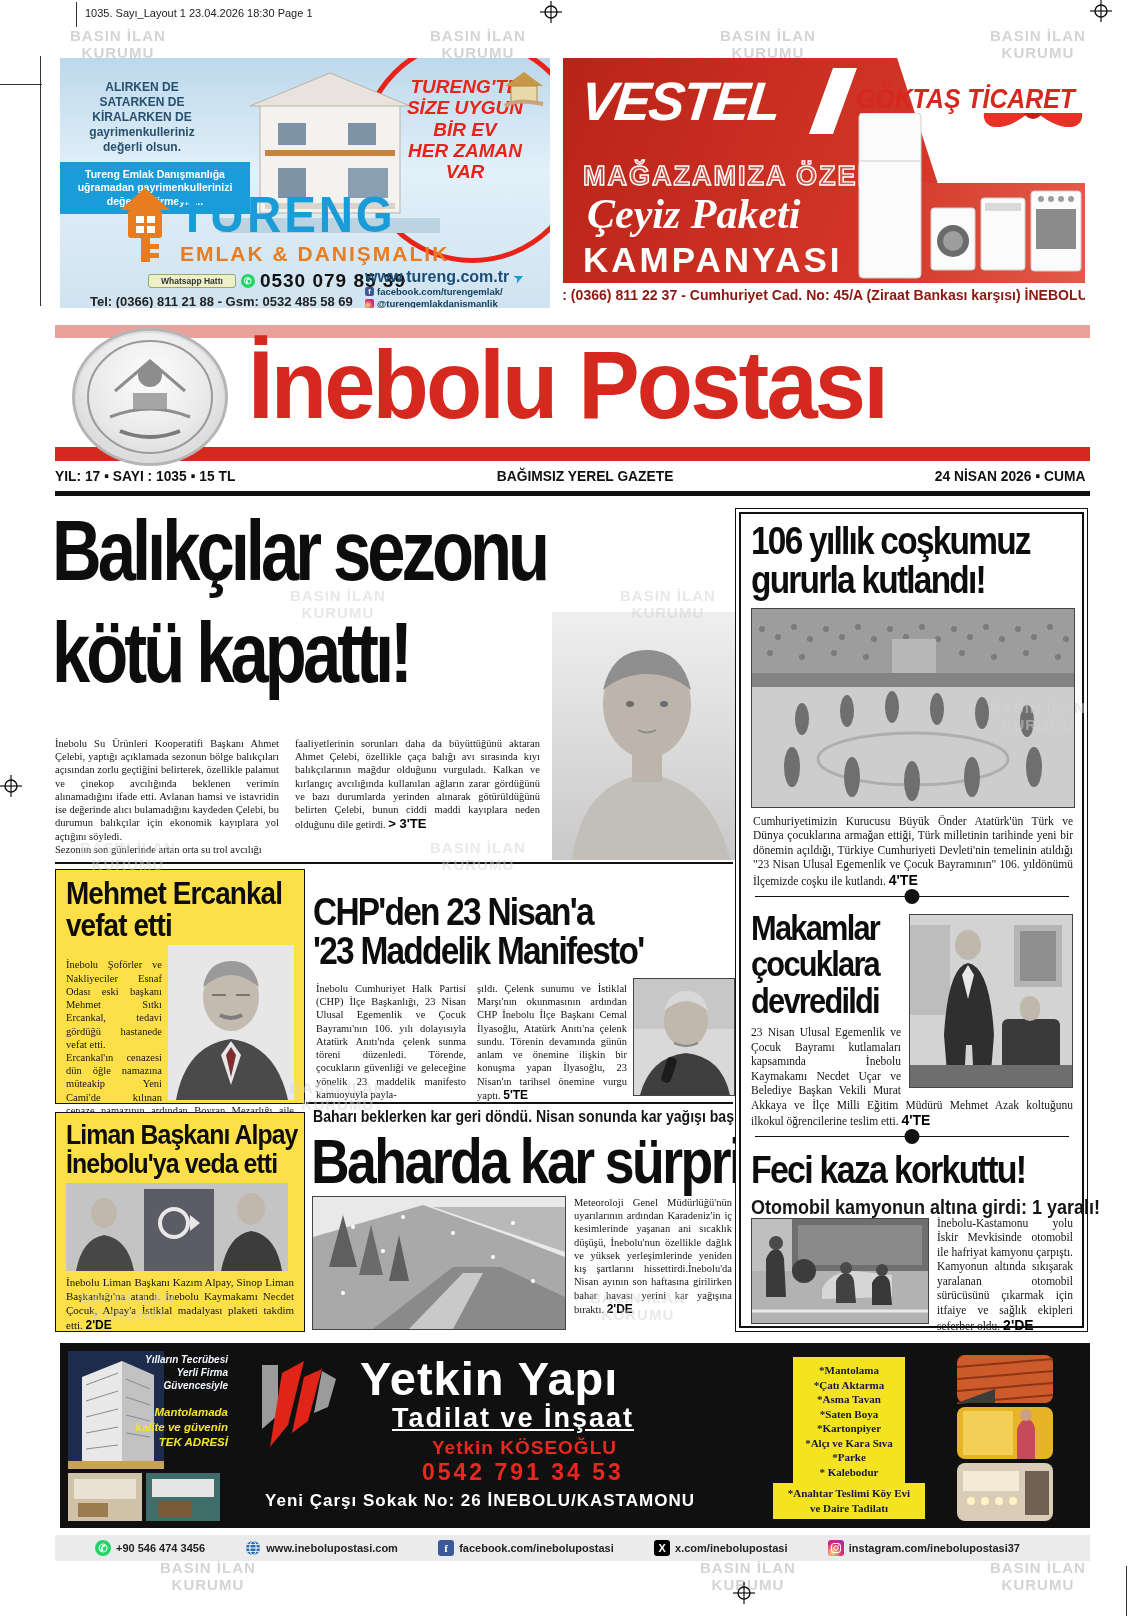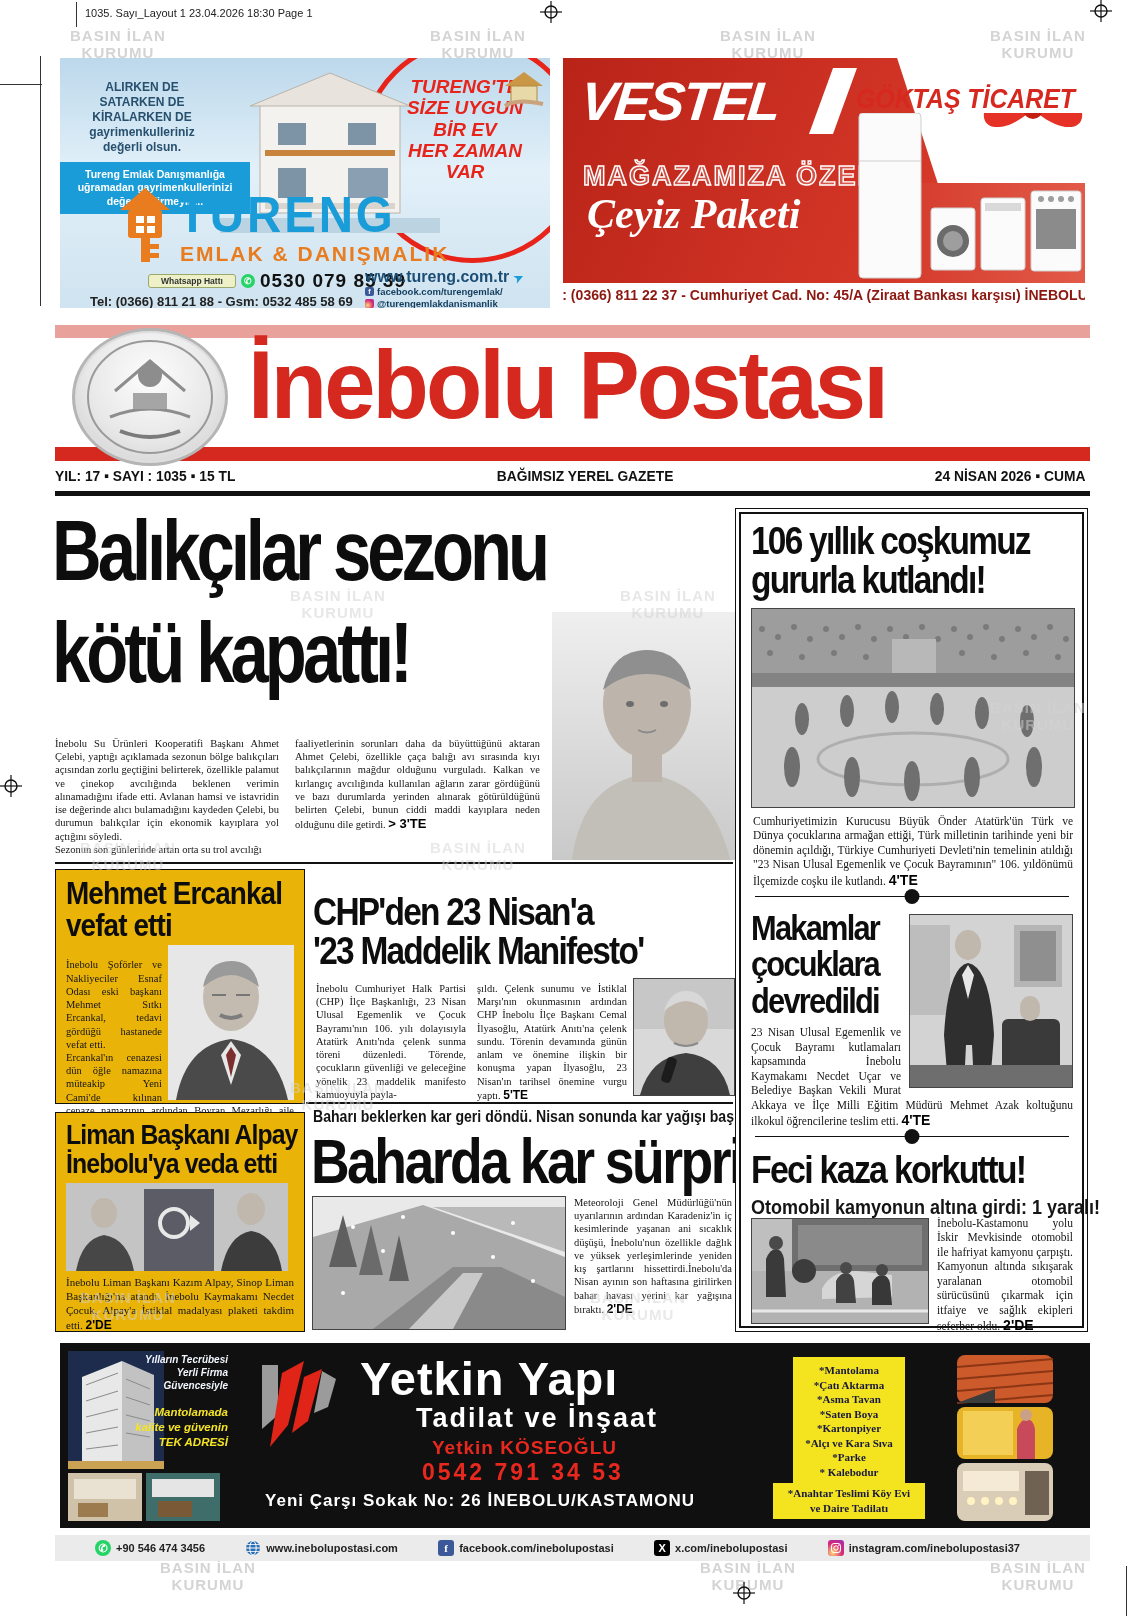--- a/index.html
+++ b/index.html
@@ -239,6 +239,7 @@
     <div class="b goktas" style="right:10px;top:26px;">GÖKTAŞ TİCARET</div>
     <div class="b magaza" style="left:20px;top:103px;">MAĞAZAMIZA ÖZEL</div>
     <div class="b ceyiz" style="left:24px;top:132px;">Çeyiz Paketi</div>
+    <div class="b kampanya" style="left:20px;top:182px;">KAMPANYASI</div>
 
     <svg class="b" style="left:290px;top:55px;" width="232px" height="170" viewBox="0 0 232 170">
       <rect x="6" y="0" width="62" height="165" rx="4" fill="#fbfbfb" stroke="#cfcfcf"></rect>

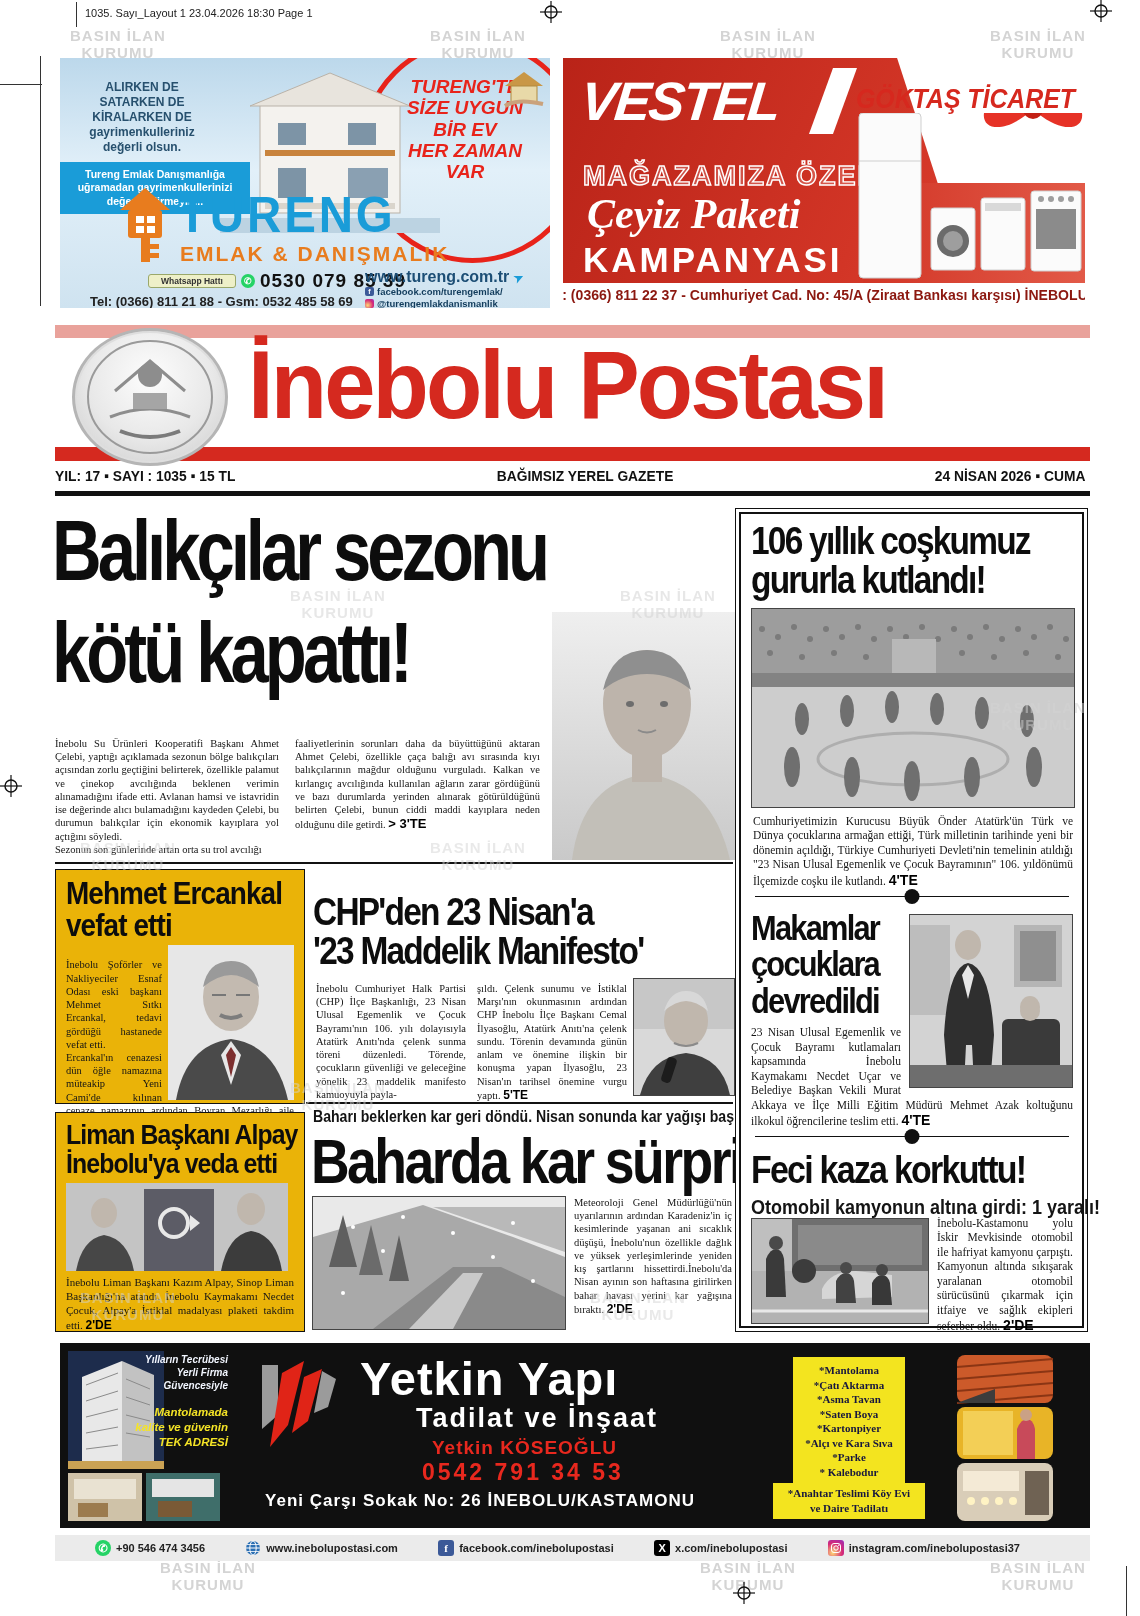--- a/index.html
+++ b/index.html
@@ -47,7 +47,7 @@
   .ph{background:#ddd;overflow:hidden;}
   .ph svg{display:block;}
   .ph-b{border:1px solid #444;}
-  .boxed{border:1.5px solid #111;background:#eab308;}
+  .boxed{border:1.5px solid #111;background:#fde047;}
   
   .rcol{border:1.5px solid #111;padding:3px;box-sizing:border-box;background:#fff;}
   .rcol-in{border:2.5px solid #111;position:relative;width:100%;height:100%;box-sizing:border-box;}

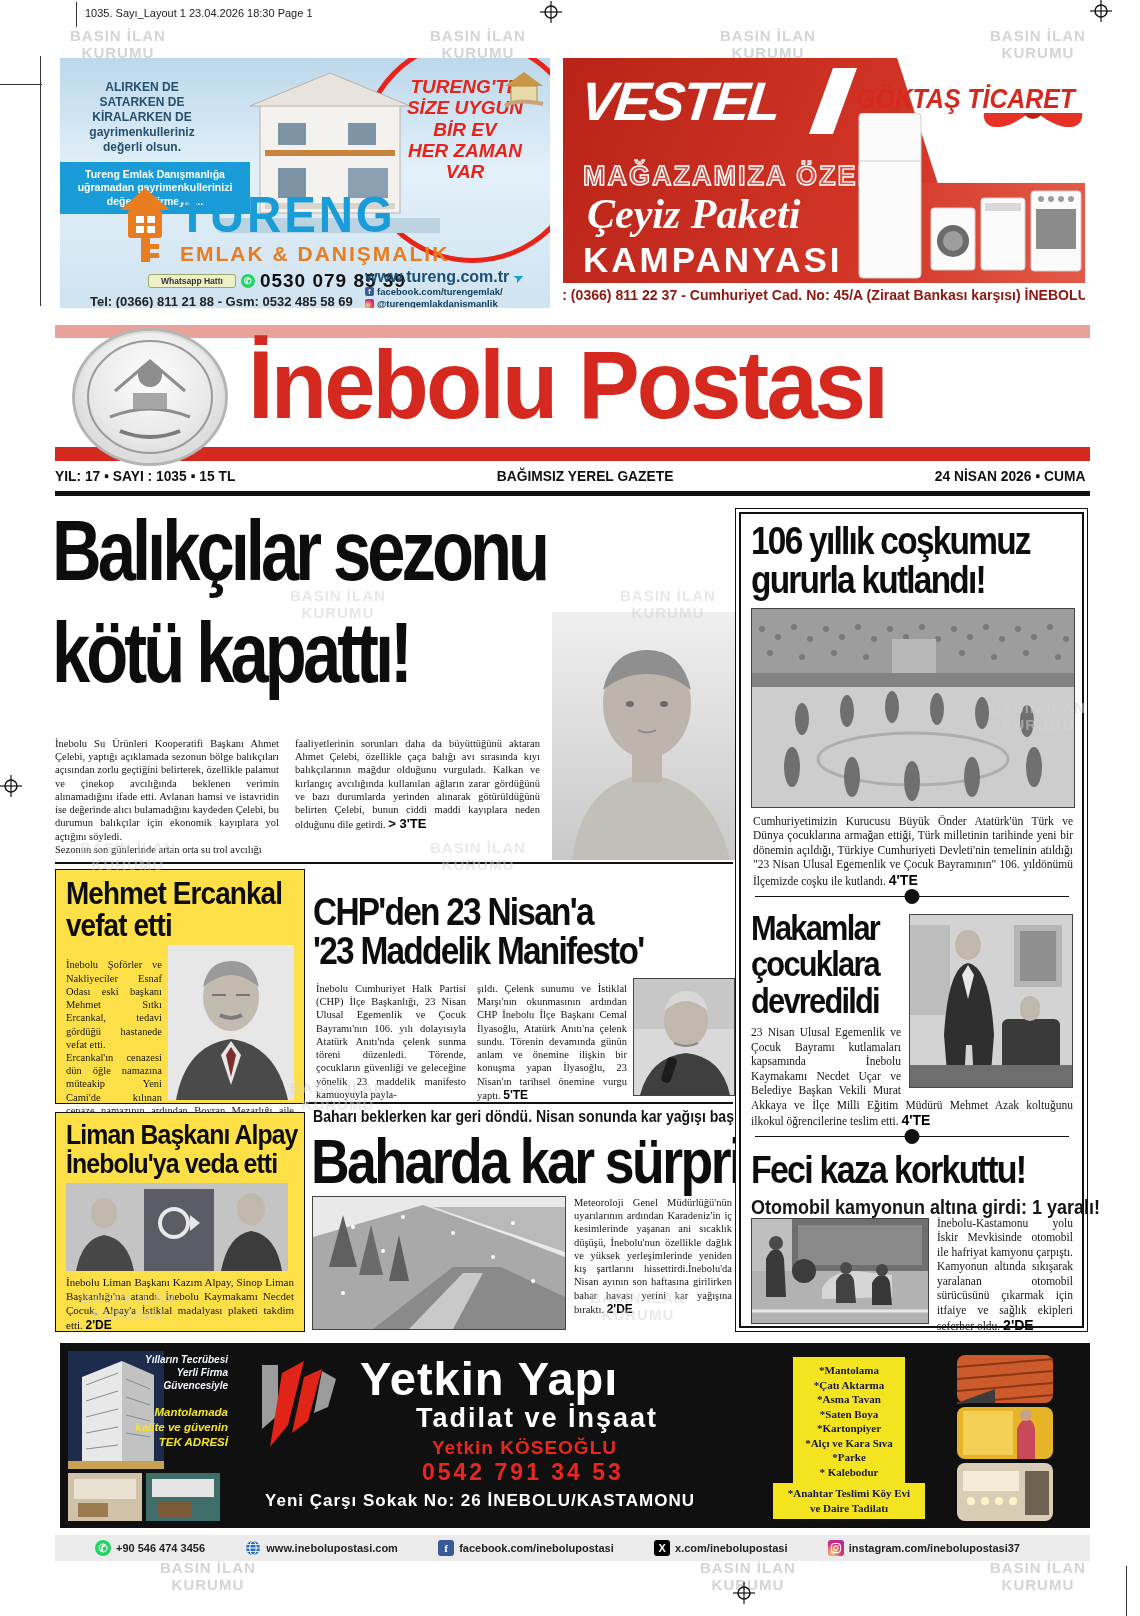--- a/index.html
+++ b/index.html
@@ -588,7 +588,7 @@
       <polygon points="70,16 84,24 76,52 62,58" fill="#9b9b9b"></polygon>
     </svg>
     <div class="b yet-brand" style="left:300px;top:8px;">Yetkin Yapı</div>
-    <div class="b yet-sub" style="left:356px;top:60px;">Tadilat ve İnşaat</div>
+    <div class="b yet-sub" style="left:332px;top:60px;text-decoration:underline;">Tadilat ve İnşaat</div>
     <div class="b yet-owner" style="left:372px;top:94px;">Yetkin KÖSEOĞLU</div>
     <div class="b yet-phone" style="left:362px;top:116px;">0542 791 34 53</div>
     <div class="b yet-addr" style="left:120px;top:148px;width:600px;text-align:center;">Yeni Çarşı Sokak No: 26 İNEBOLU/KASTAMONU</div>

